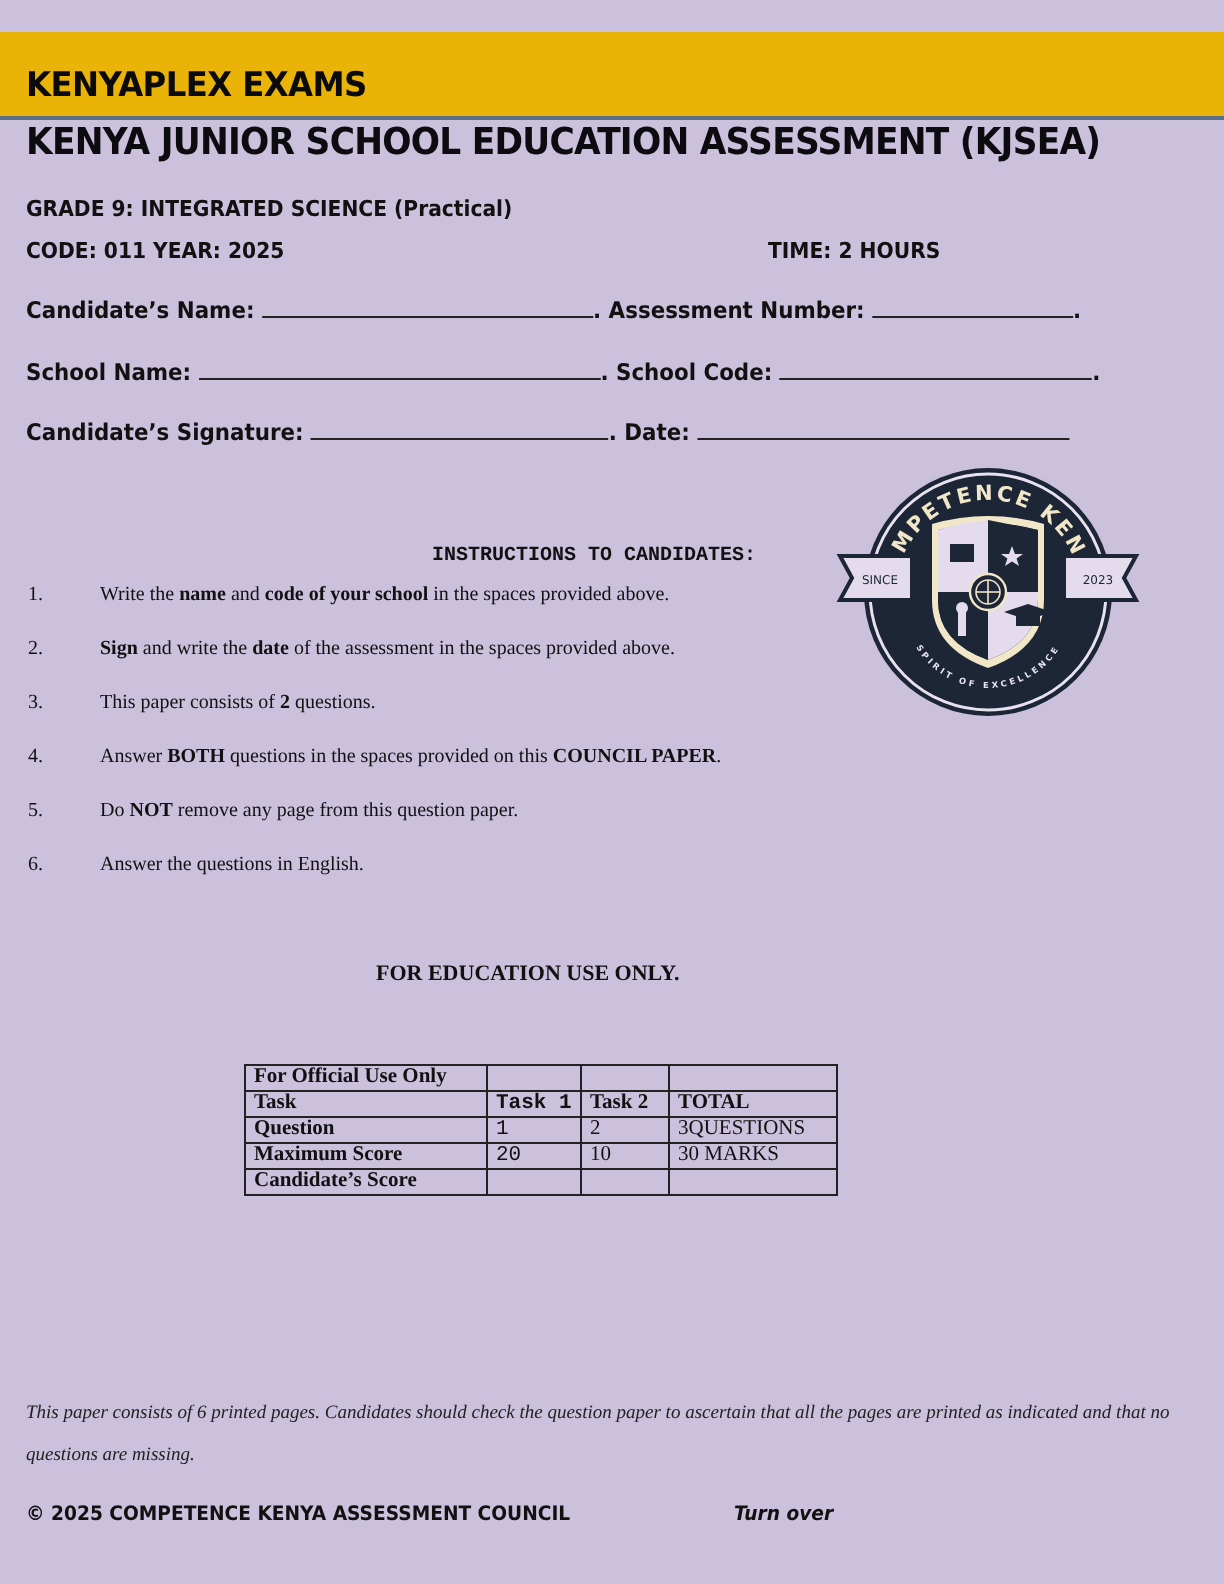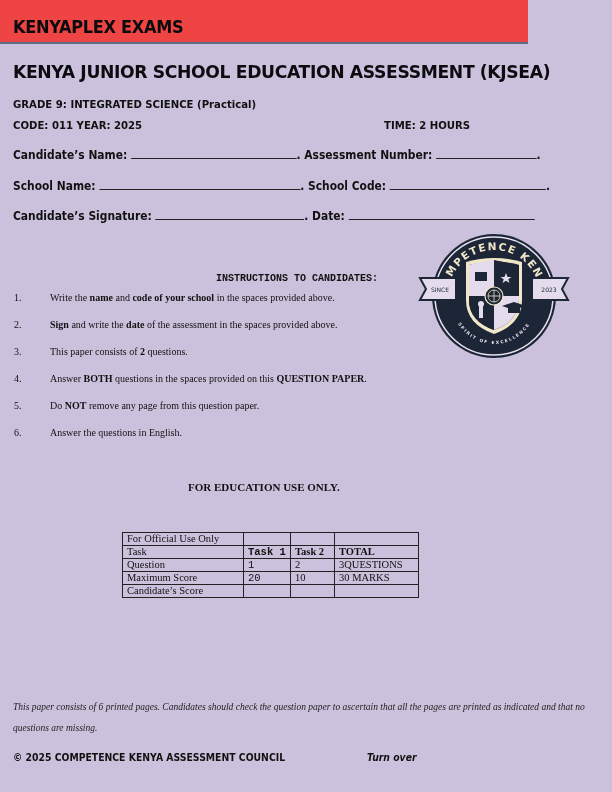--- a/index.html
+++ b/index.html
@@ -10,8 +10,8 @@
       color: #111;
     }
     .topbar {
-      position: absolute; left: 0; top: 0; width: 528px; height: 42px;
-      background: #ef4444;
+      position: absolute; left: 0; top: 16px; width: 612px; height: 42px;
+      background: #eab308;
       border-bottom: 2px solid #5a6f86;
     }
     .brand {

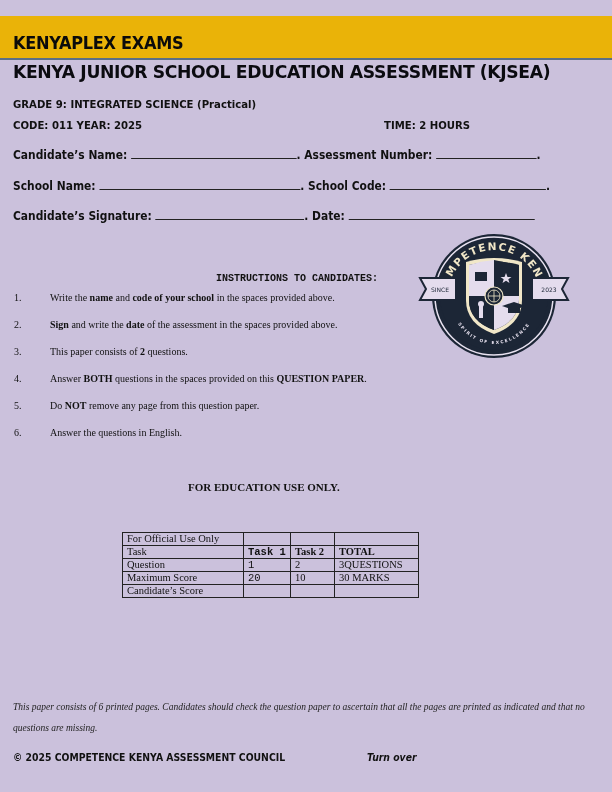--- a/index.html
+++ b/index.html
@@ -158,7 +158,7 @@
     </li>
   <li>
       <span class="num">4.</span>
-      <span class="txt"><span>Answer </span><b>BOTH</b><span> questions in the spaces provided on this </span><b>QUESTION PAPER</b><span>.</span></span>
+      <span class="txt"><span>Answer </span><b>BOTH</b><span> questions in the spaces provided on this </span><b>COUNCIL PAPER</b><span>.</span></span>
     </li>
   <li>
       <span class="num">5.</span>

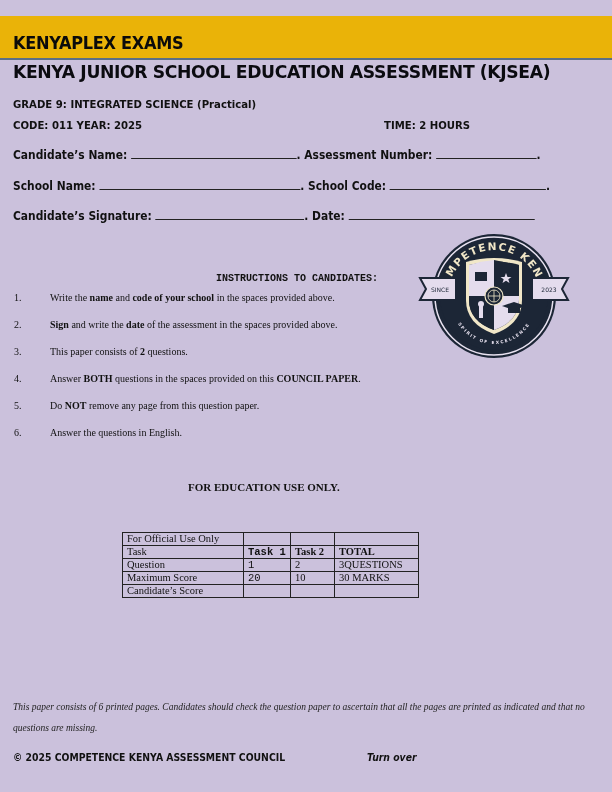--- a/index.html
+++ b/index.html
@@ -53,7 +53,7 @@
       border: 1px solid #222; height: 12px; line-height: 12px; padding: 0 4px;
       white-space: nowrap;
     }
-    table.score td.c0 { width: 112px; font-weight: normal; }
+    table.score td.c0 { width: 112px; font-weight: bold; }
     table.score td.c1 { width: 38px; font-family: Liberation Mono, monospace; }
     table.score td.c2 { width: 35px; margin-left: 28px; }
     table.score td.c3 { width: 75px; }

